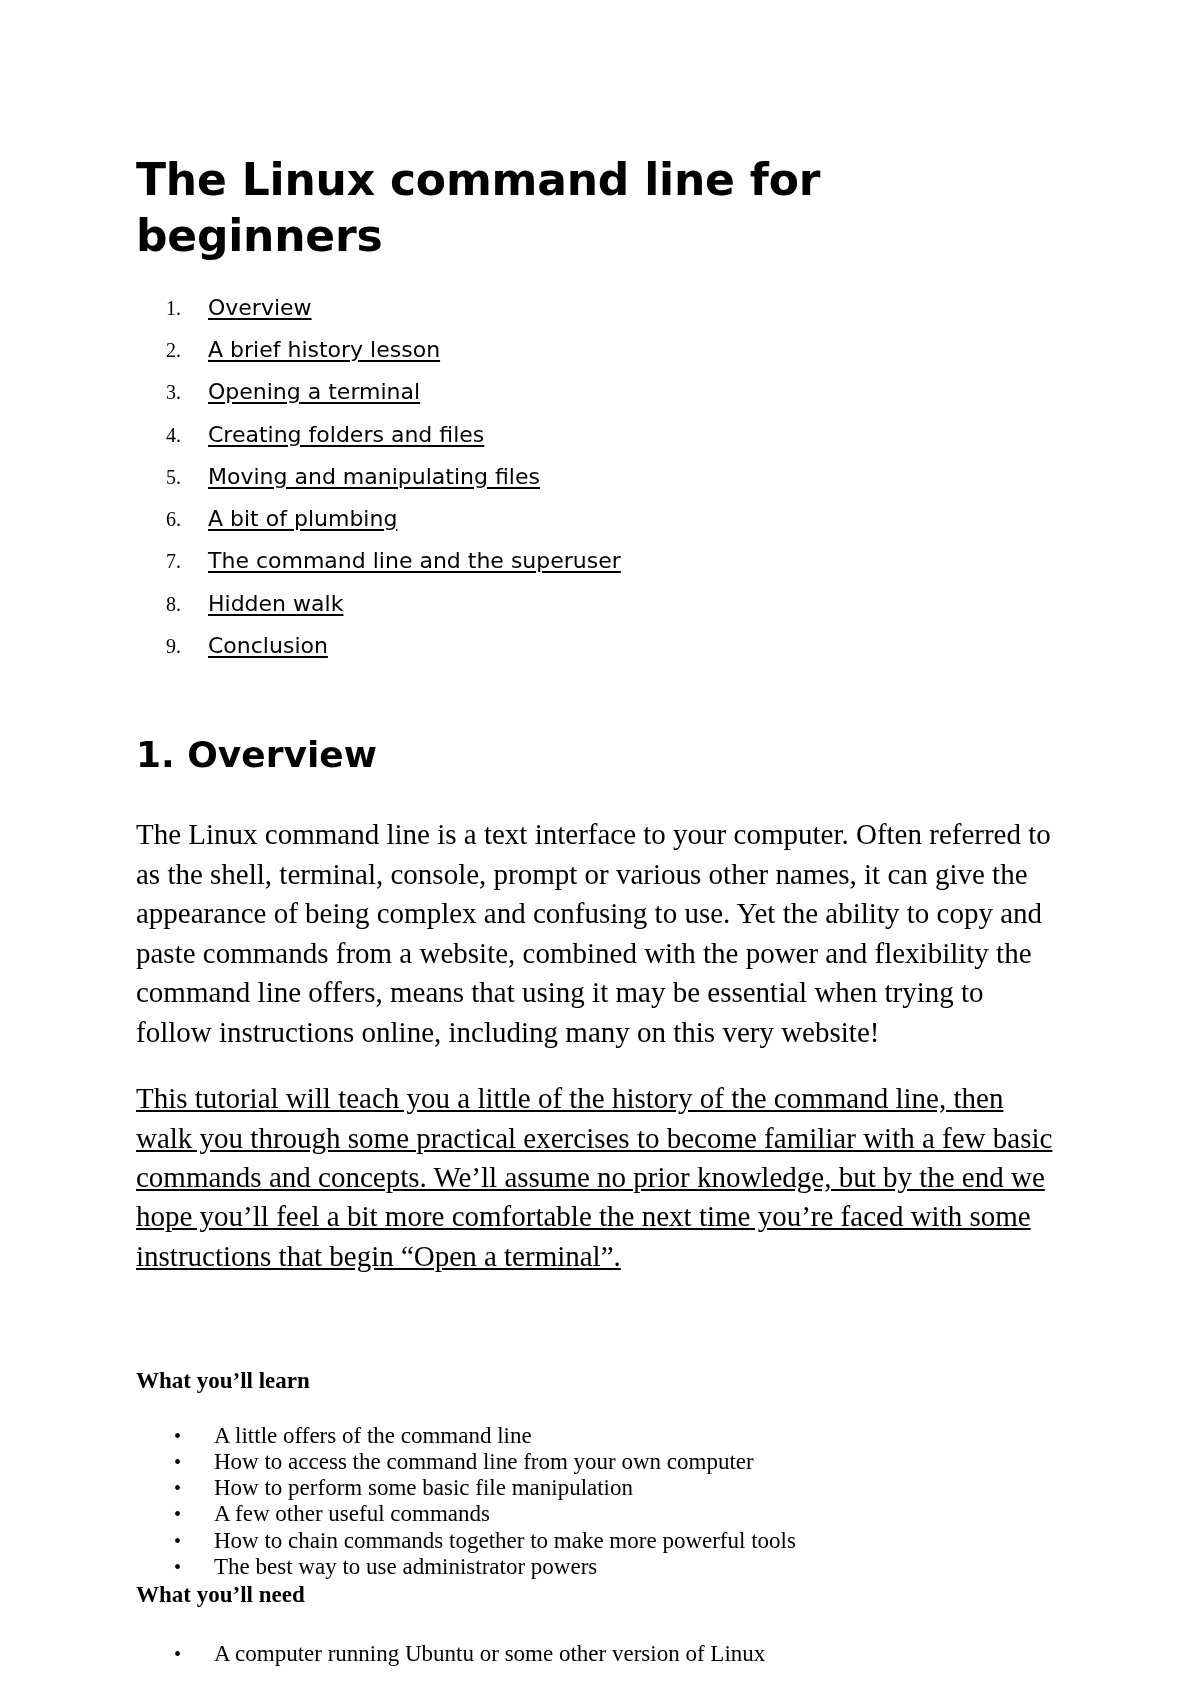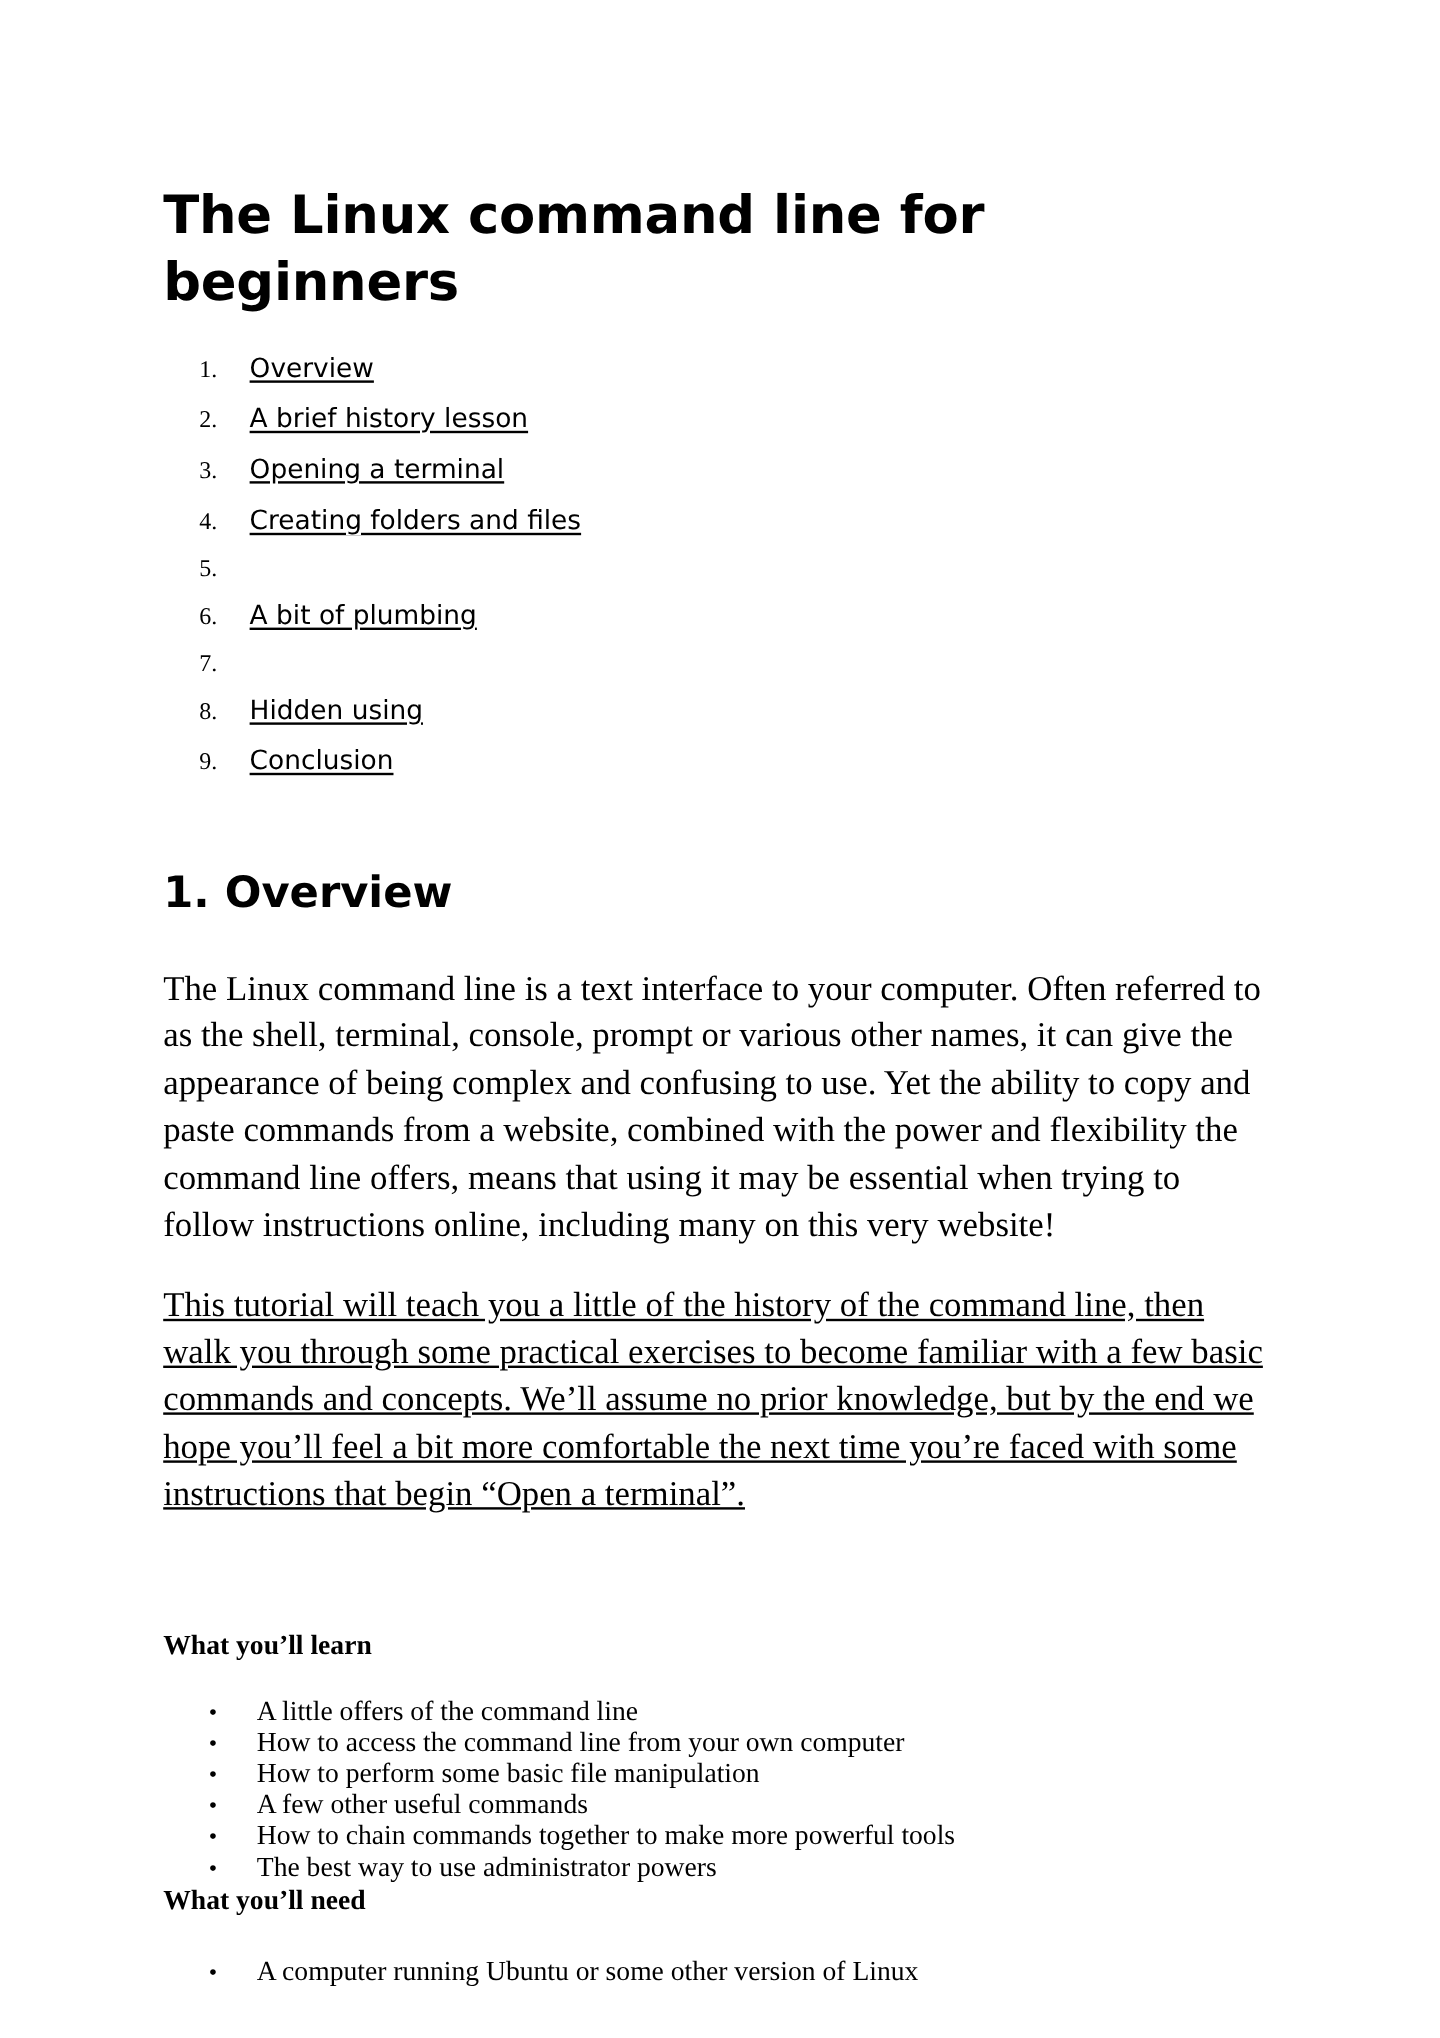--- a/index.html
+++ b/index.html
@@ -171,6 +171,7 @@
       </li>
       <li class="toc-item">
         <span class="toc-num">5.</span>
+        <span class="toc-link">Moving and manipulating files</span>
       </li>
       <li class="toc-item">
         <span class="toc-num">6.</span>

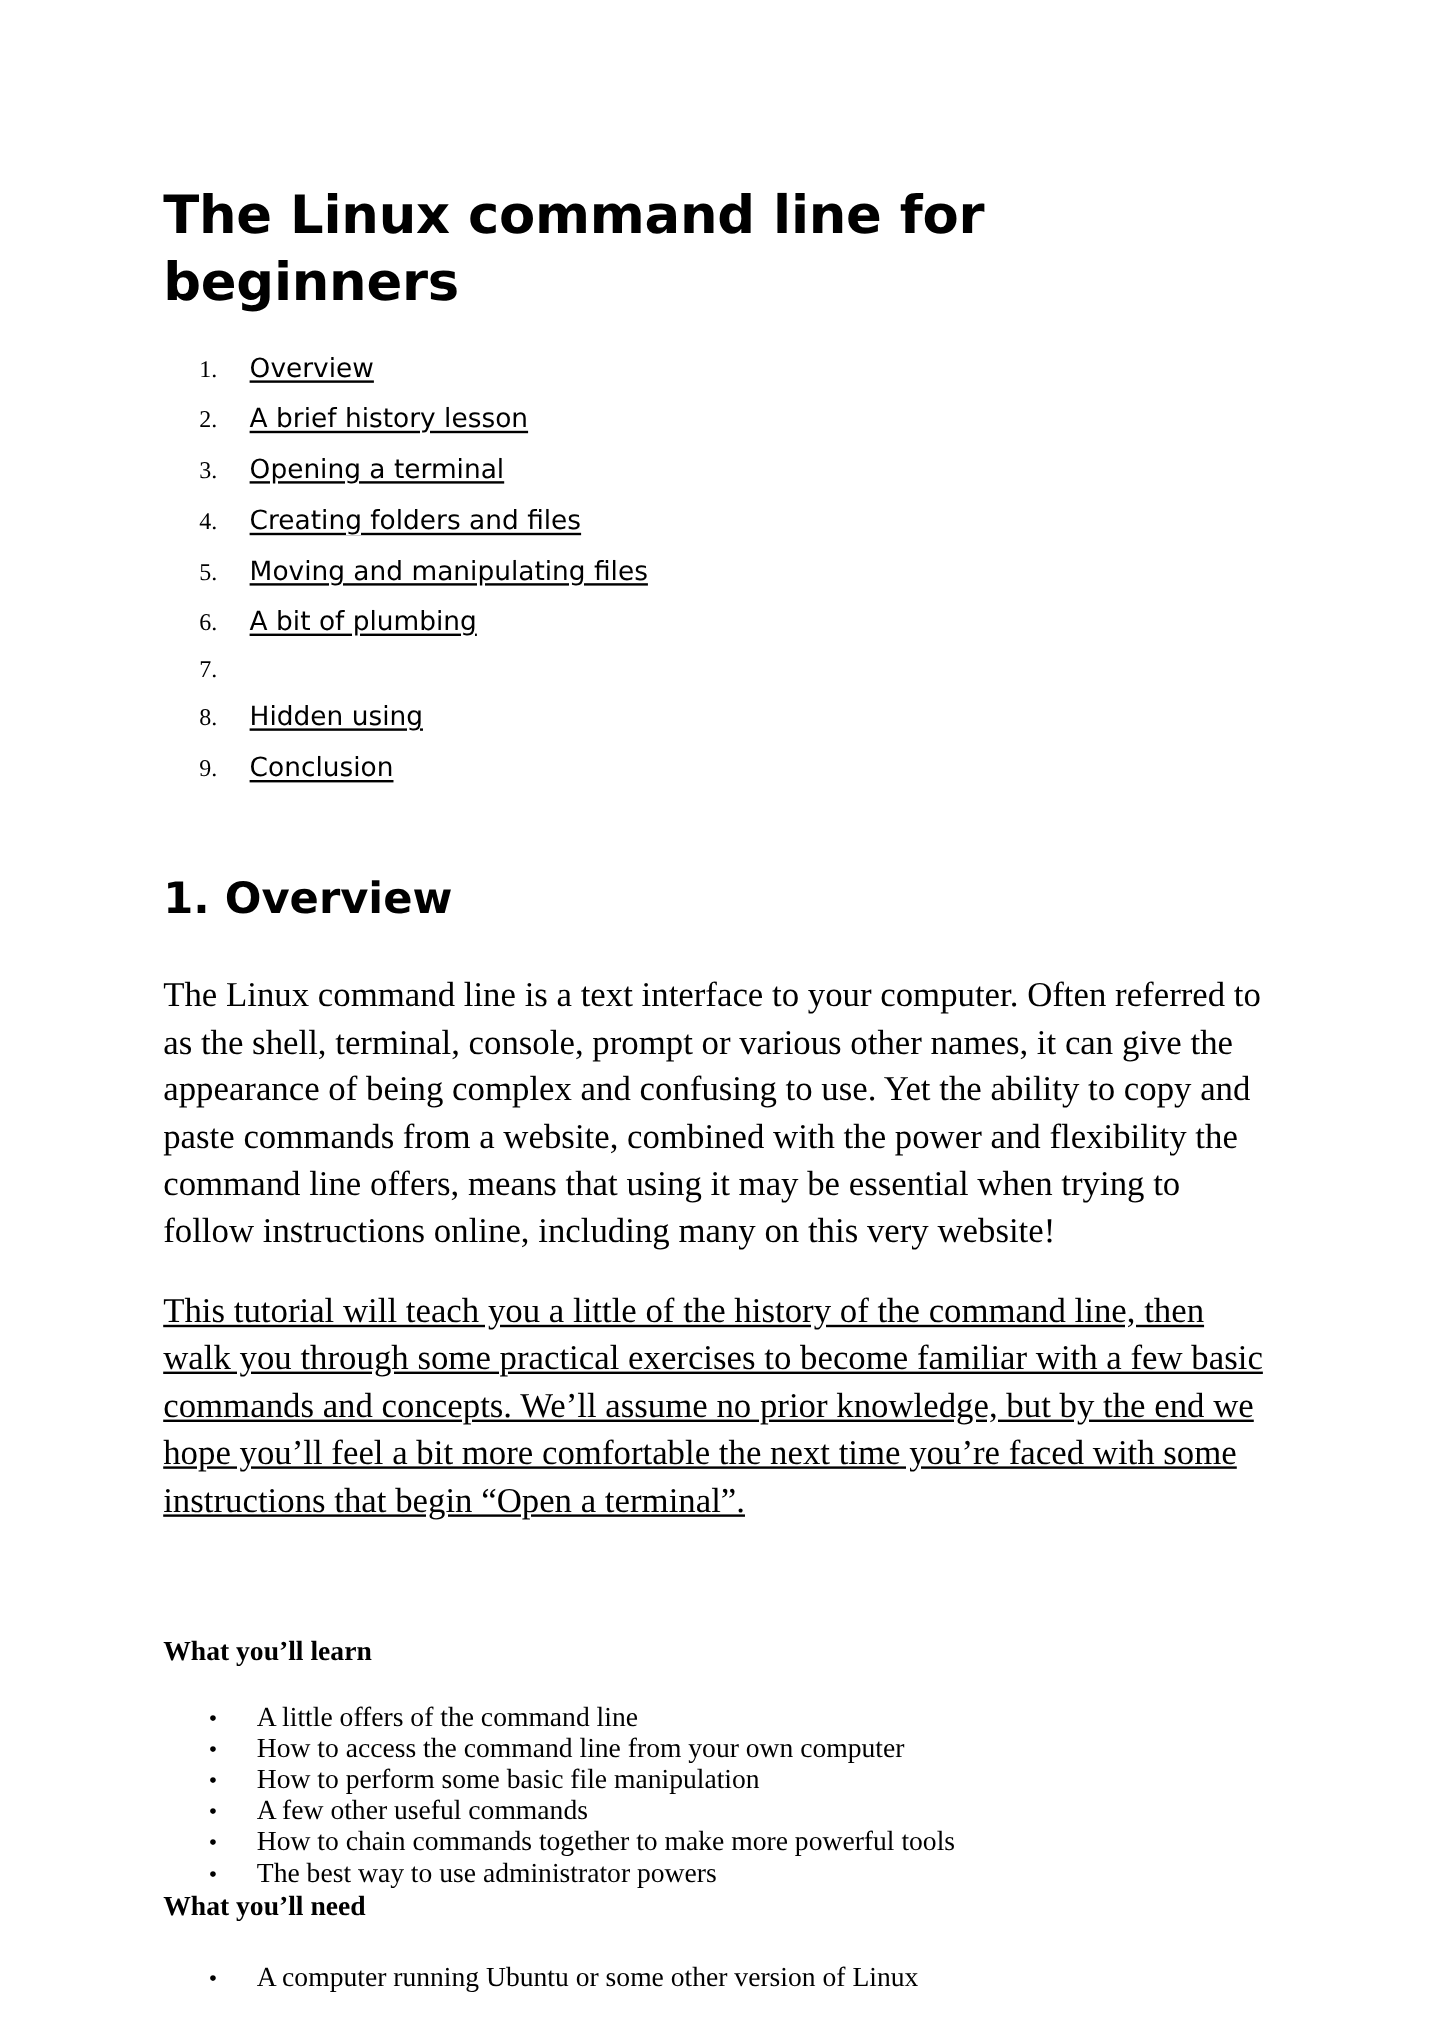--- a/index.html
+++ b/index.html
@@ -179,6 +179,7 @@
       </li>
       <li class="toc-item">
         <span class="toc-num">7.</span>
+        <span class="toc-link">The command line and the superuser</span>
       </li>
       <li class="toc-item">
         <span class="toc-num">8.</span>

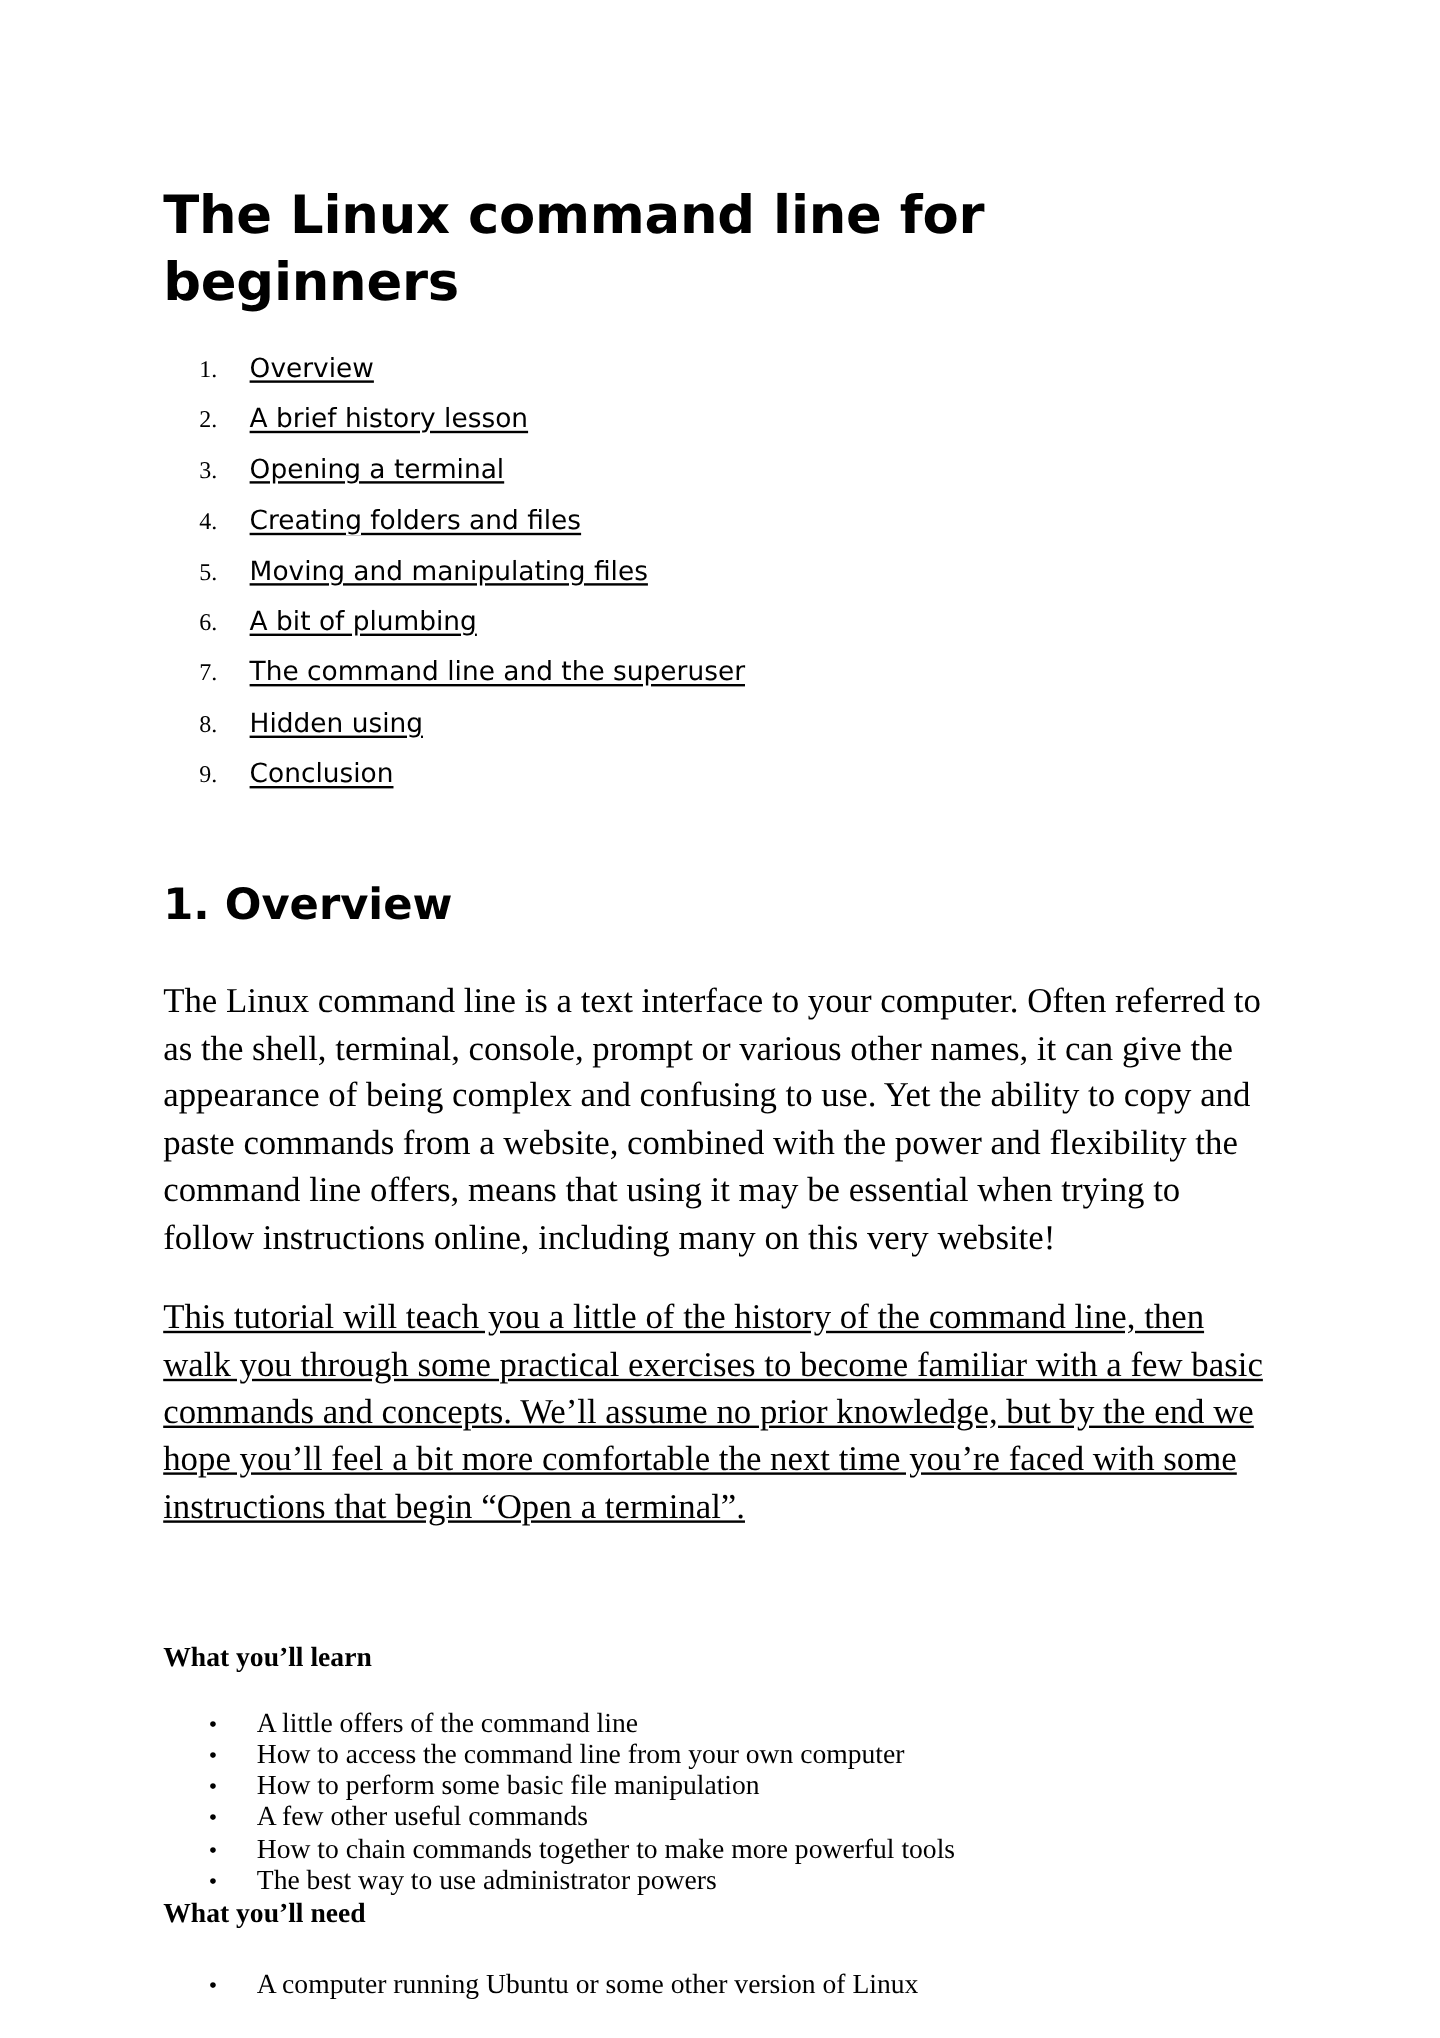--- a/index.html
+++ b/index.html
@@ -183,7 +183,7 @@
       </li>
       <li class="toc-item">
         <span class="toc-num">8.</span>
-        <span class="toc-link">Hidden using</span>
+        <span class="toc-link">Hidden walk</span>
       </li>
       <li class="toc-item">
         <span class="toc-num">9.</span>

